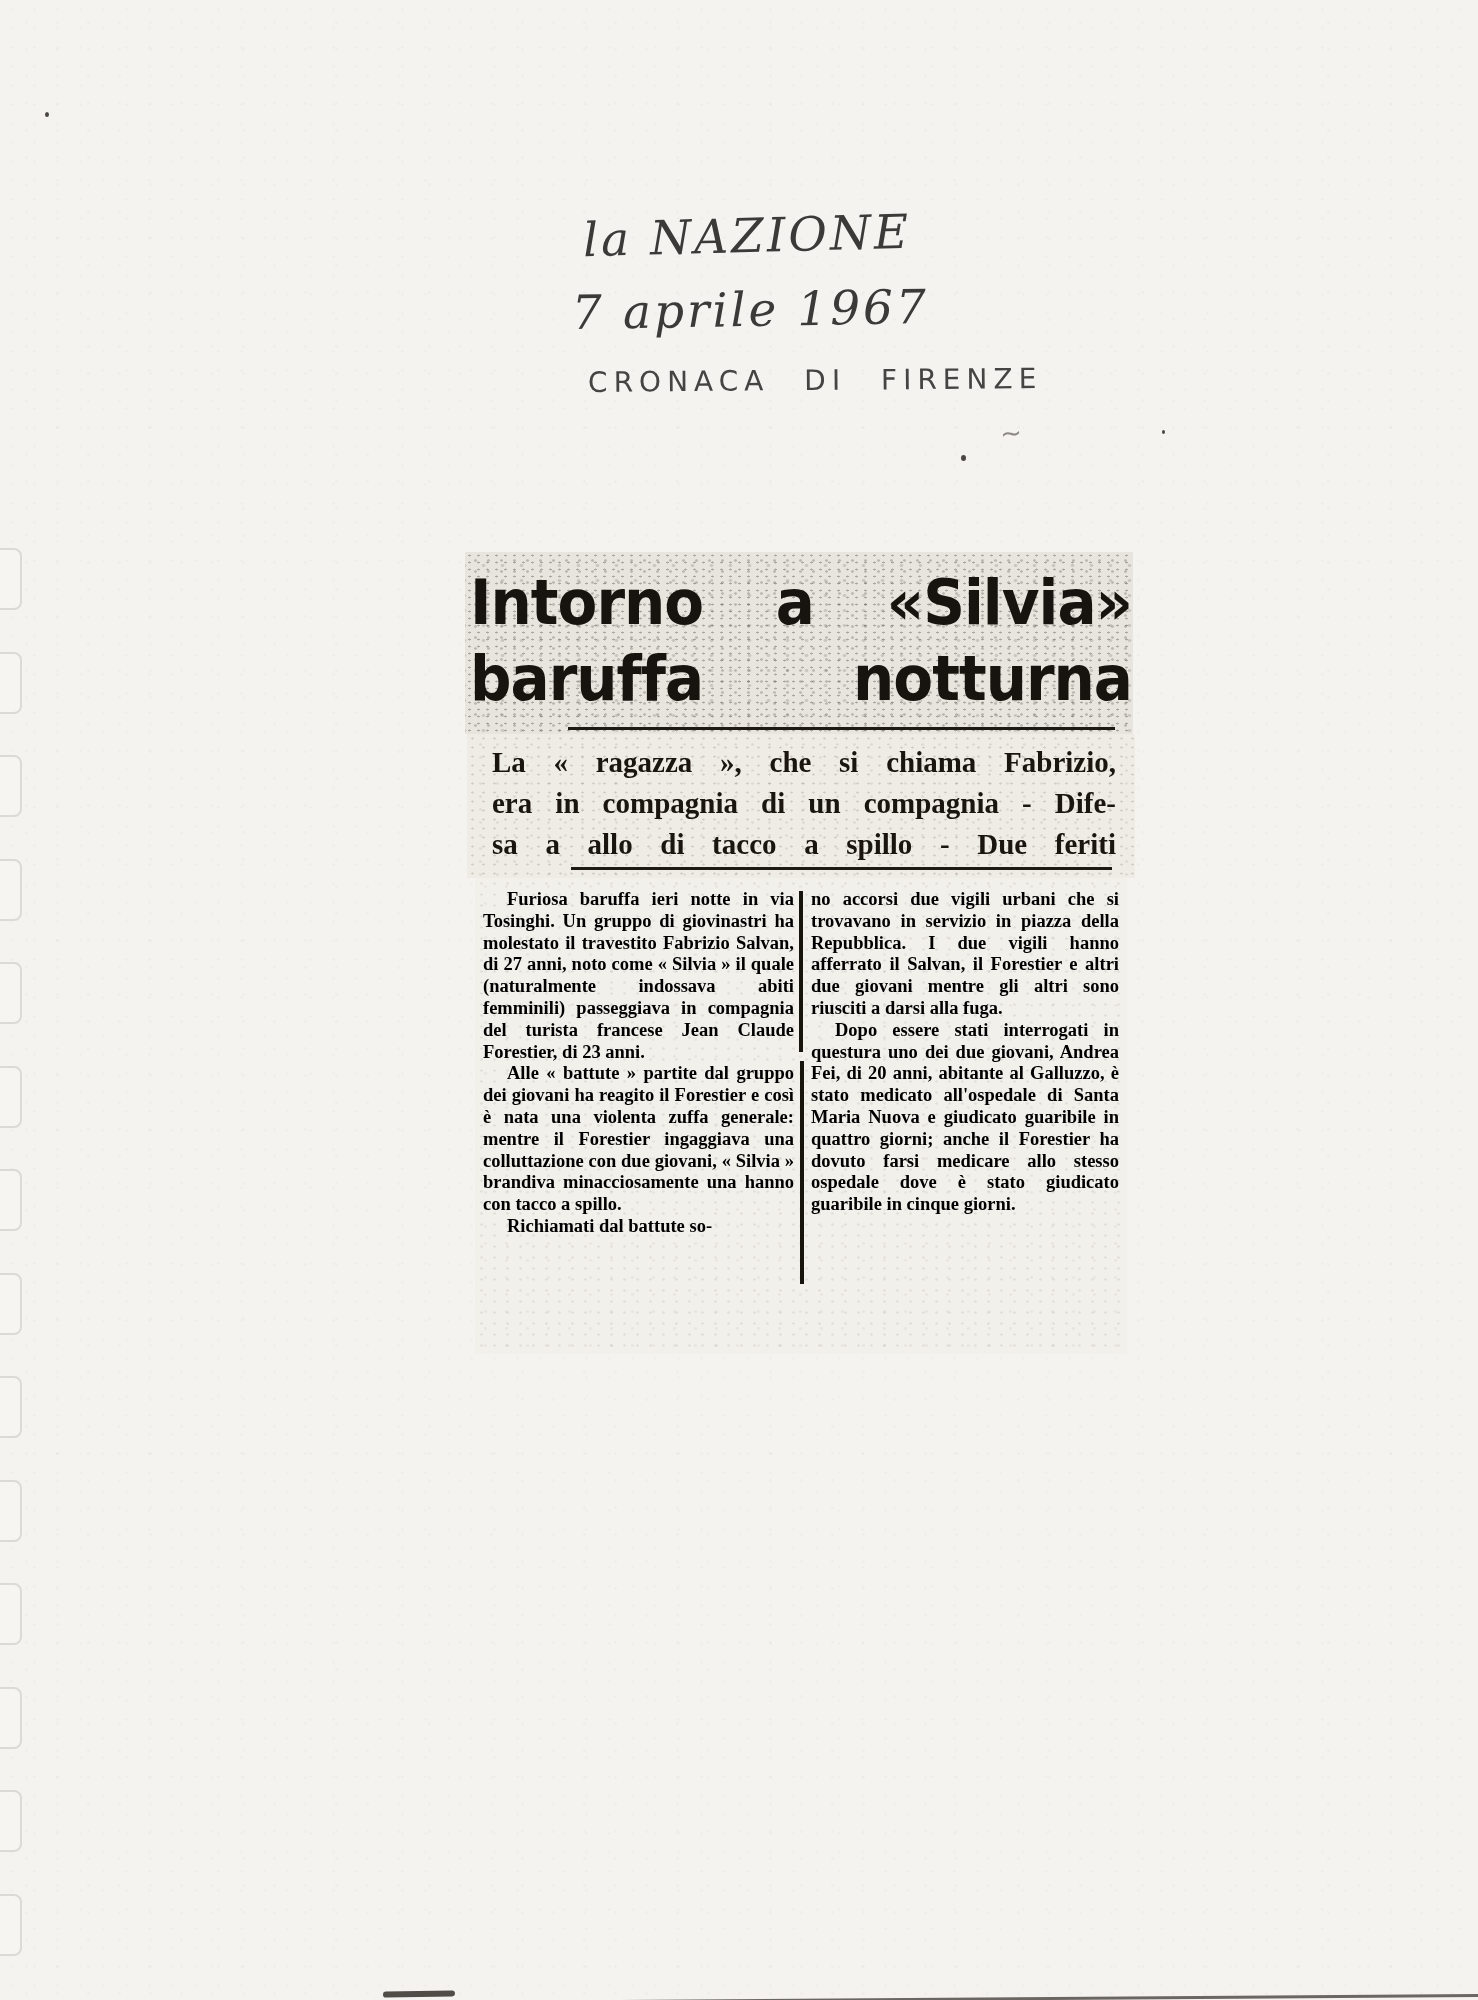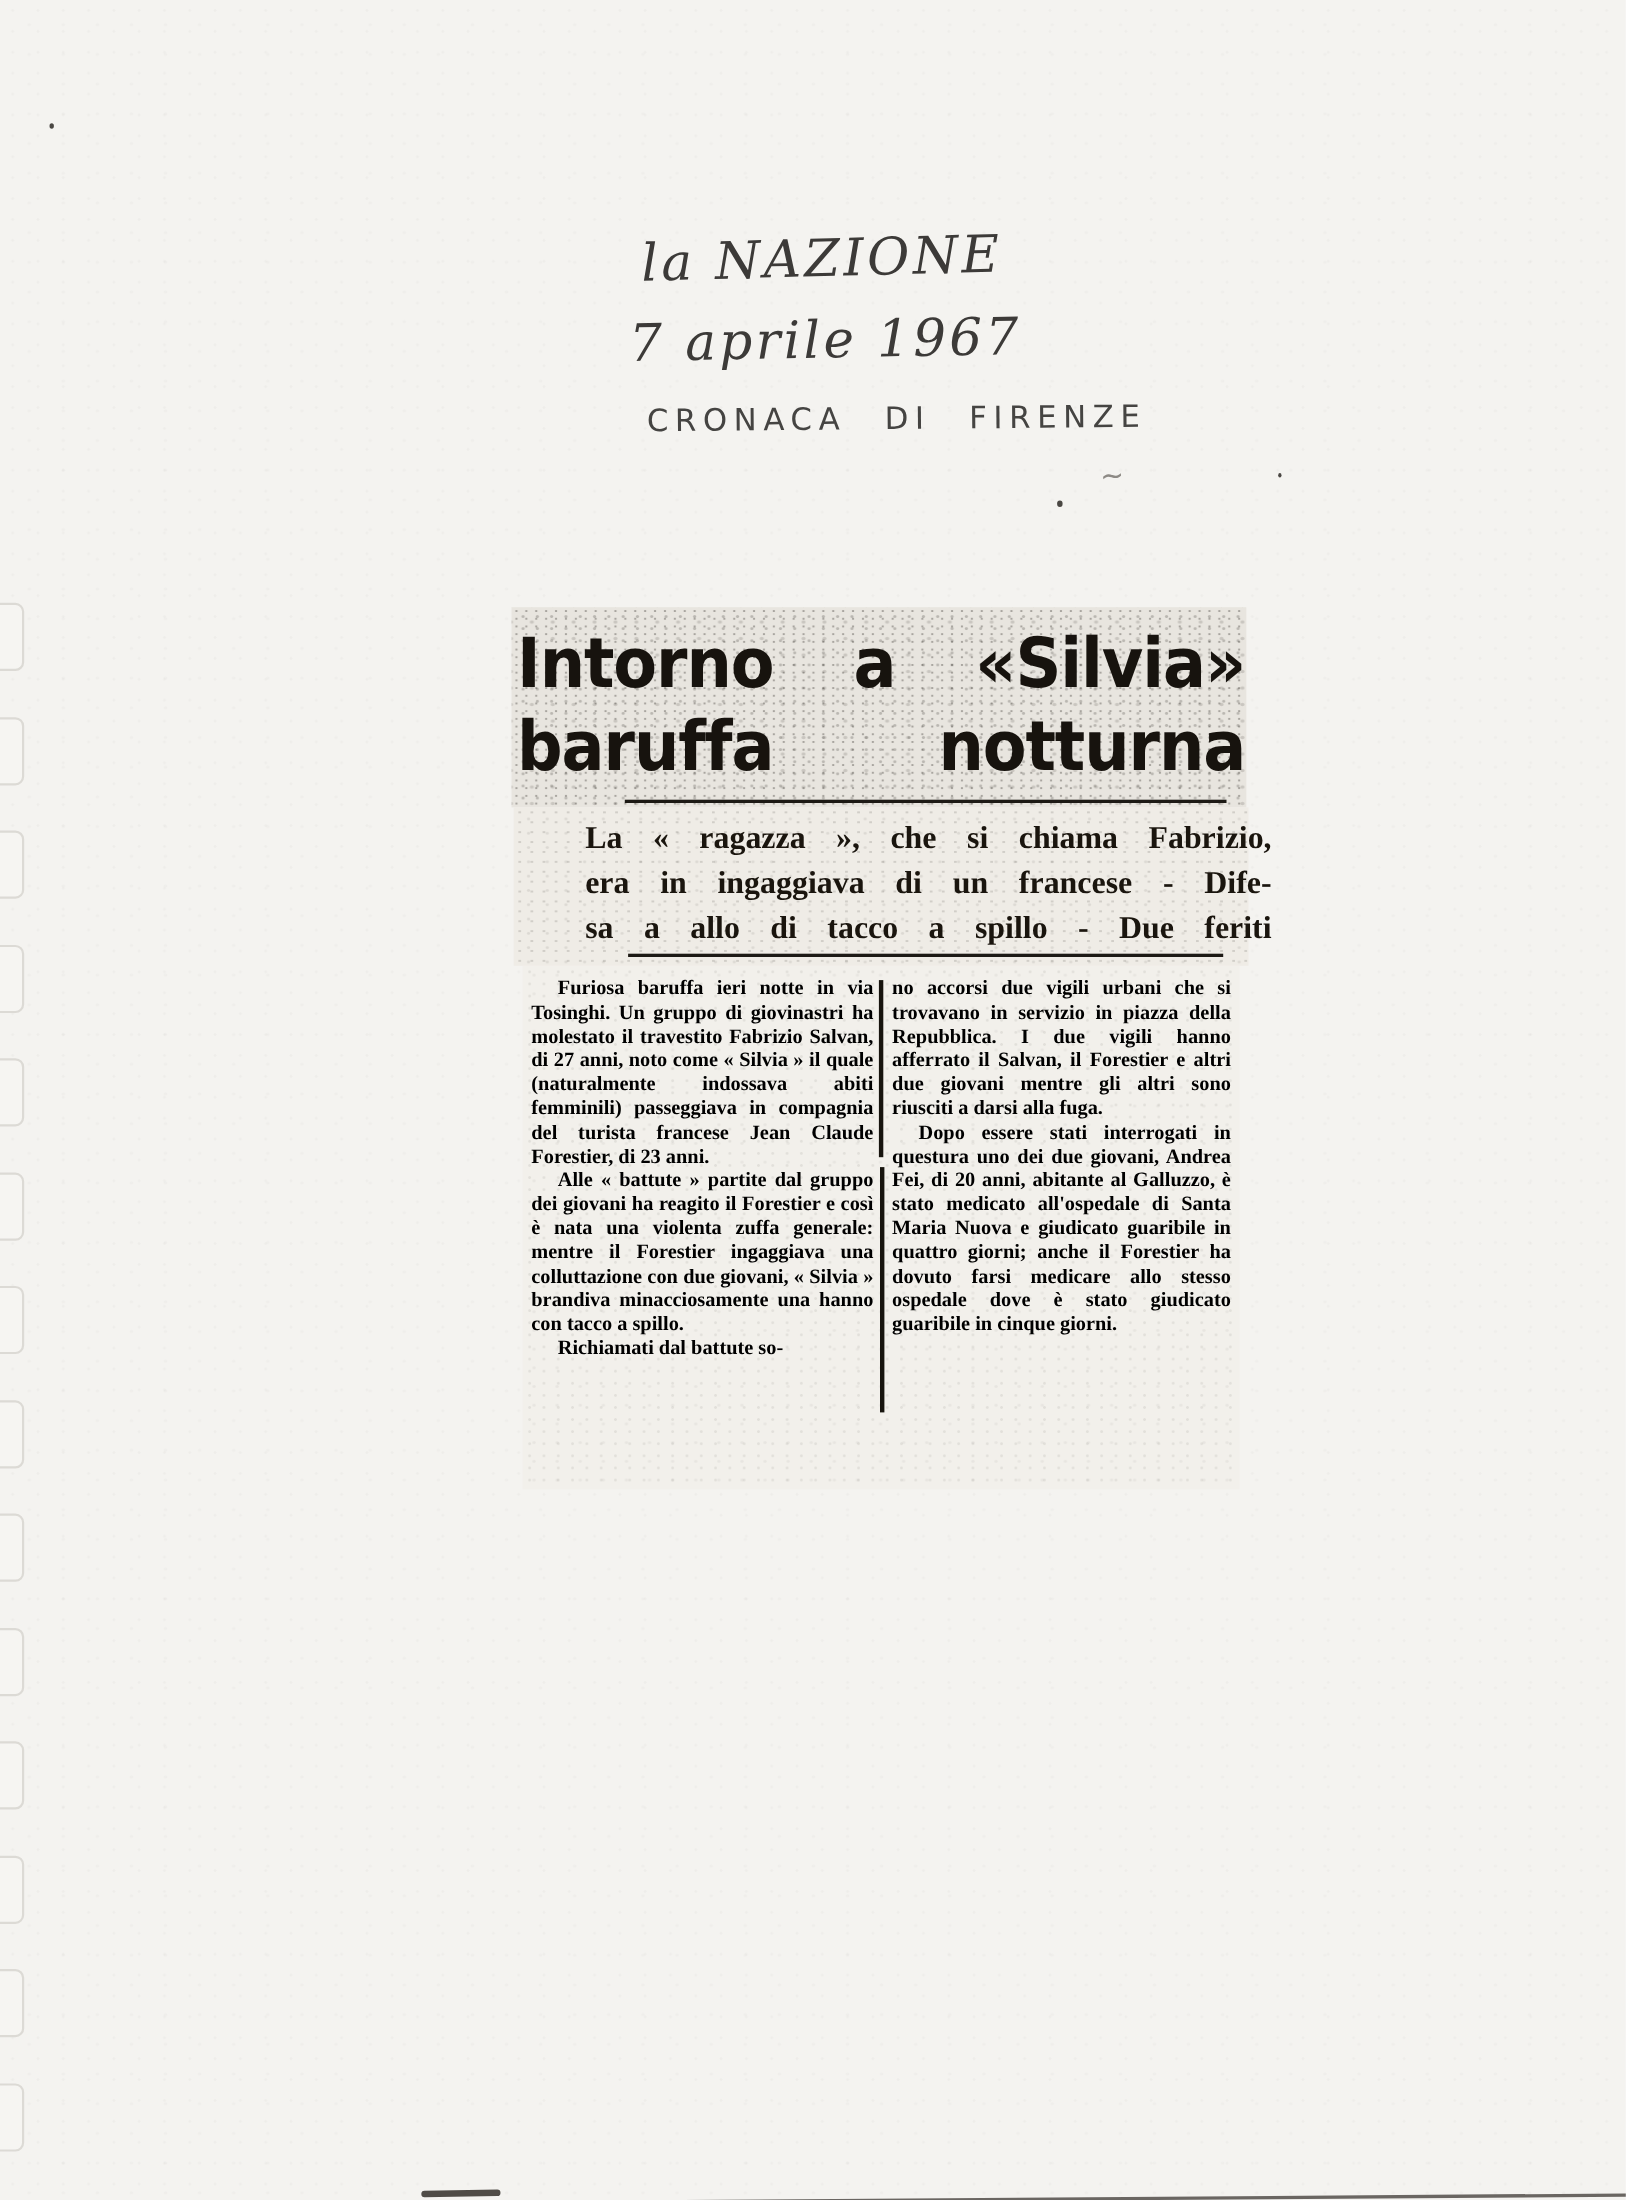--- a/index.html
+++ b/index.html
@@ -109,7 +109,6 @@
     color:#1a150e;
     text-align:justify;
     text-align-last:justify;
-    margin-left:40px;
   }
   .sh1{ top:194px; }
   .sh2{ top:235px; }

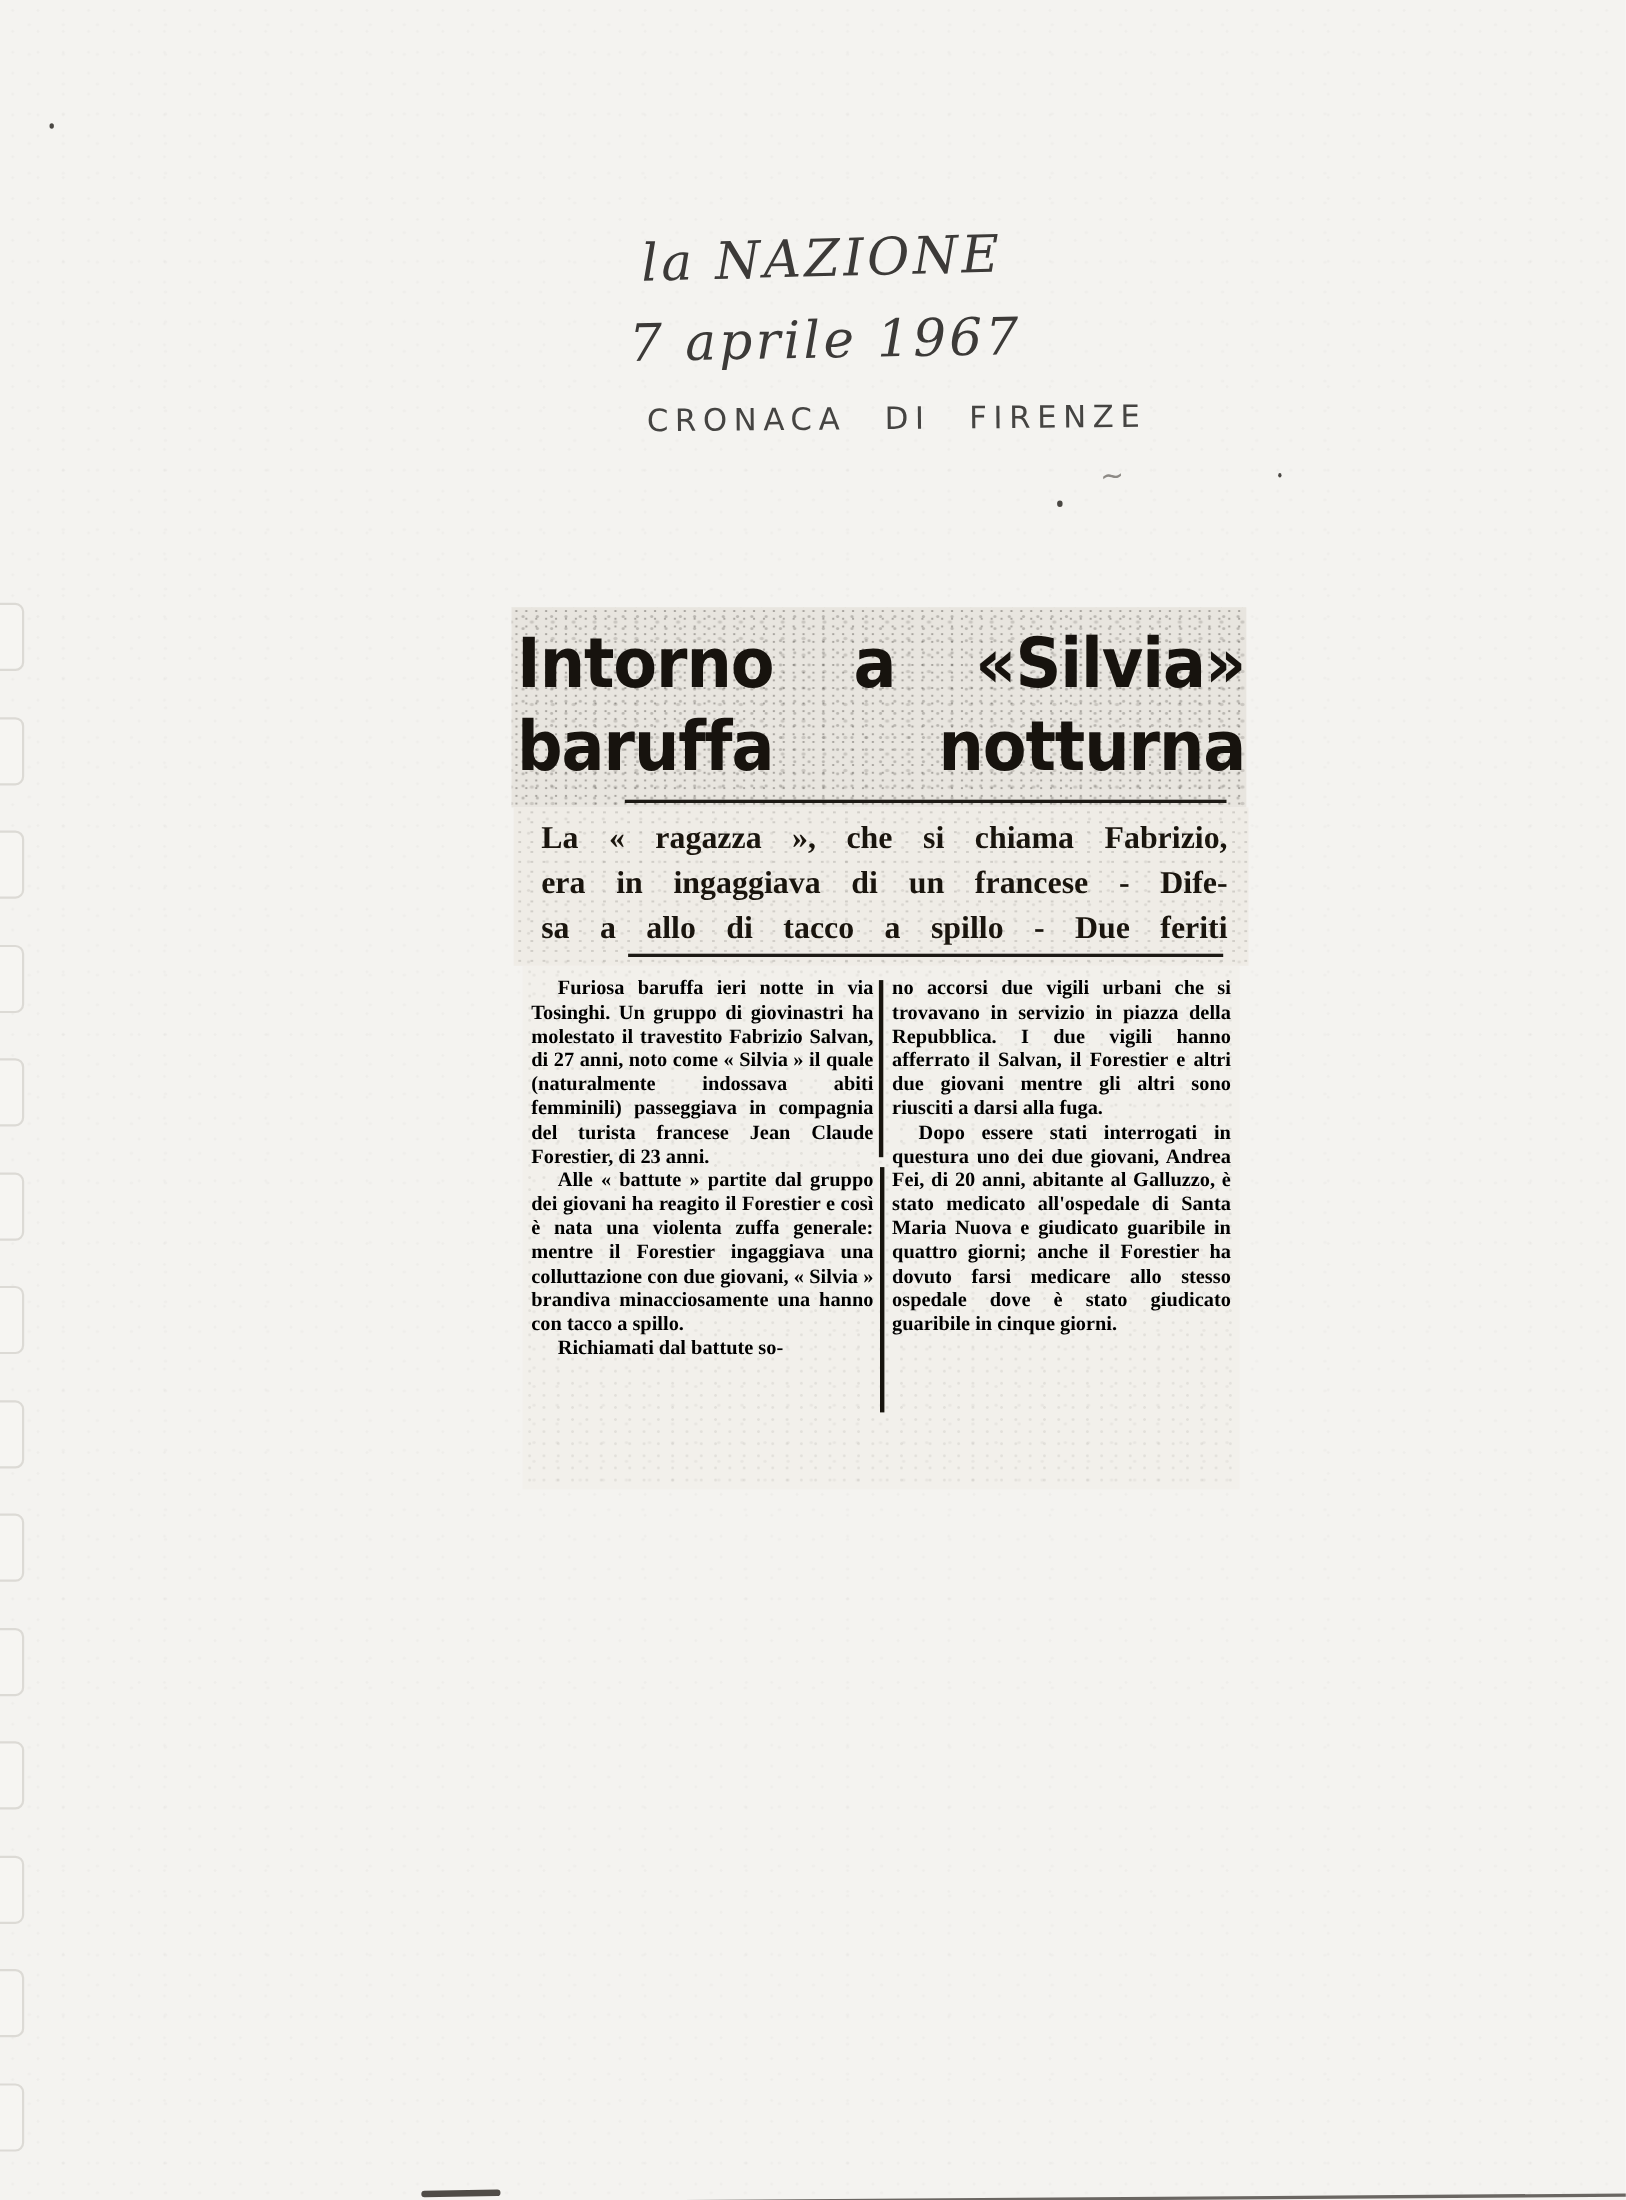--- a/index.html
+++ b/index.html
@@ -191,7 +191,7 @@
     <div class="subhead-block"></div>
     <div class="rule rule-top"></div>
     <div class="subhead-line sh1">La « ragazza », che si chiama Fabrizio,</div>
-    <div class="subhead-line sh2">era in ingaggiava di un francese - Dife-</div>
+    <div class="subhead-line sh2">era in compagnia di un compagnia - Dife-</div>
     <div class="subhead-line sh3">sa a allo di tacco a spillo - Due feriti</div>
     <div class="rule rule-bottom"></div>
 

